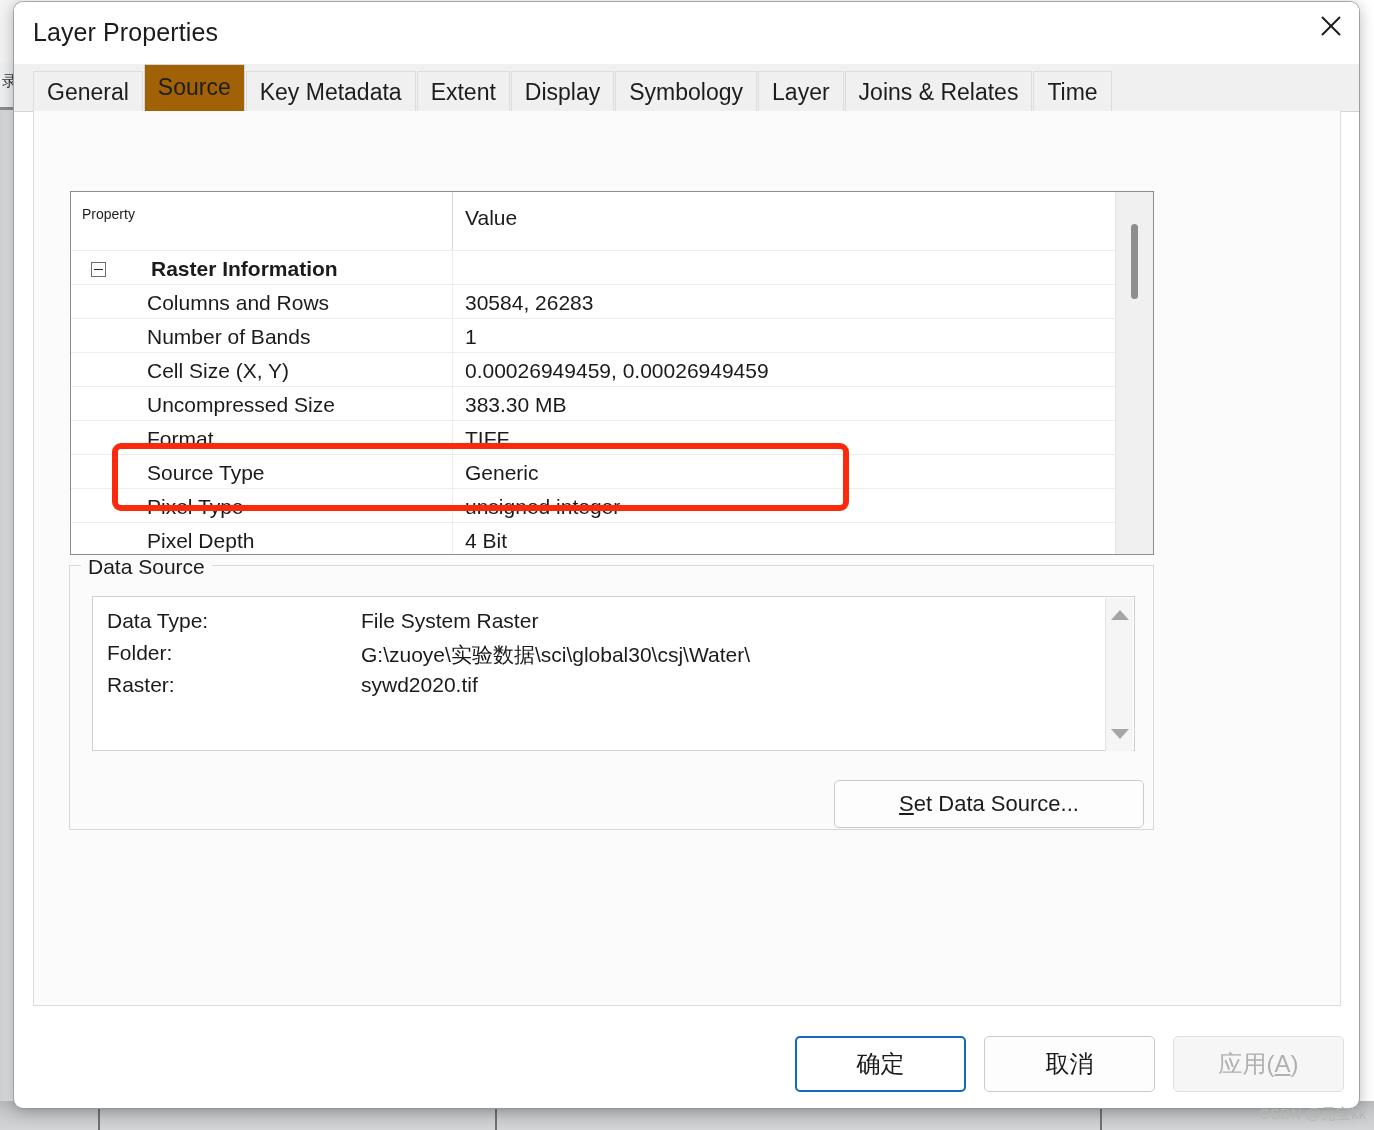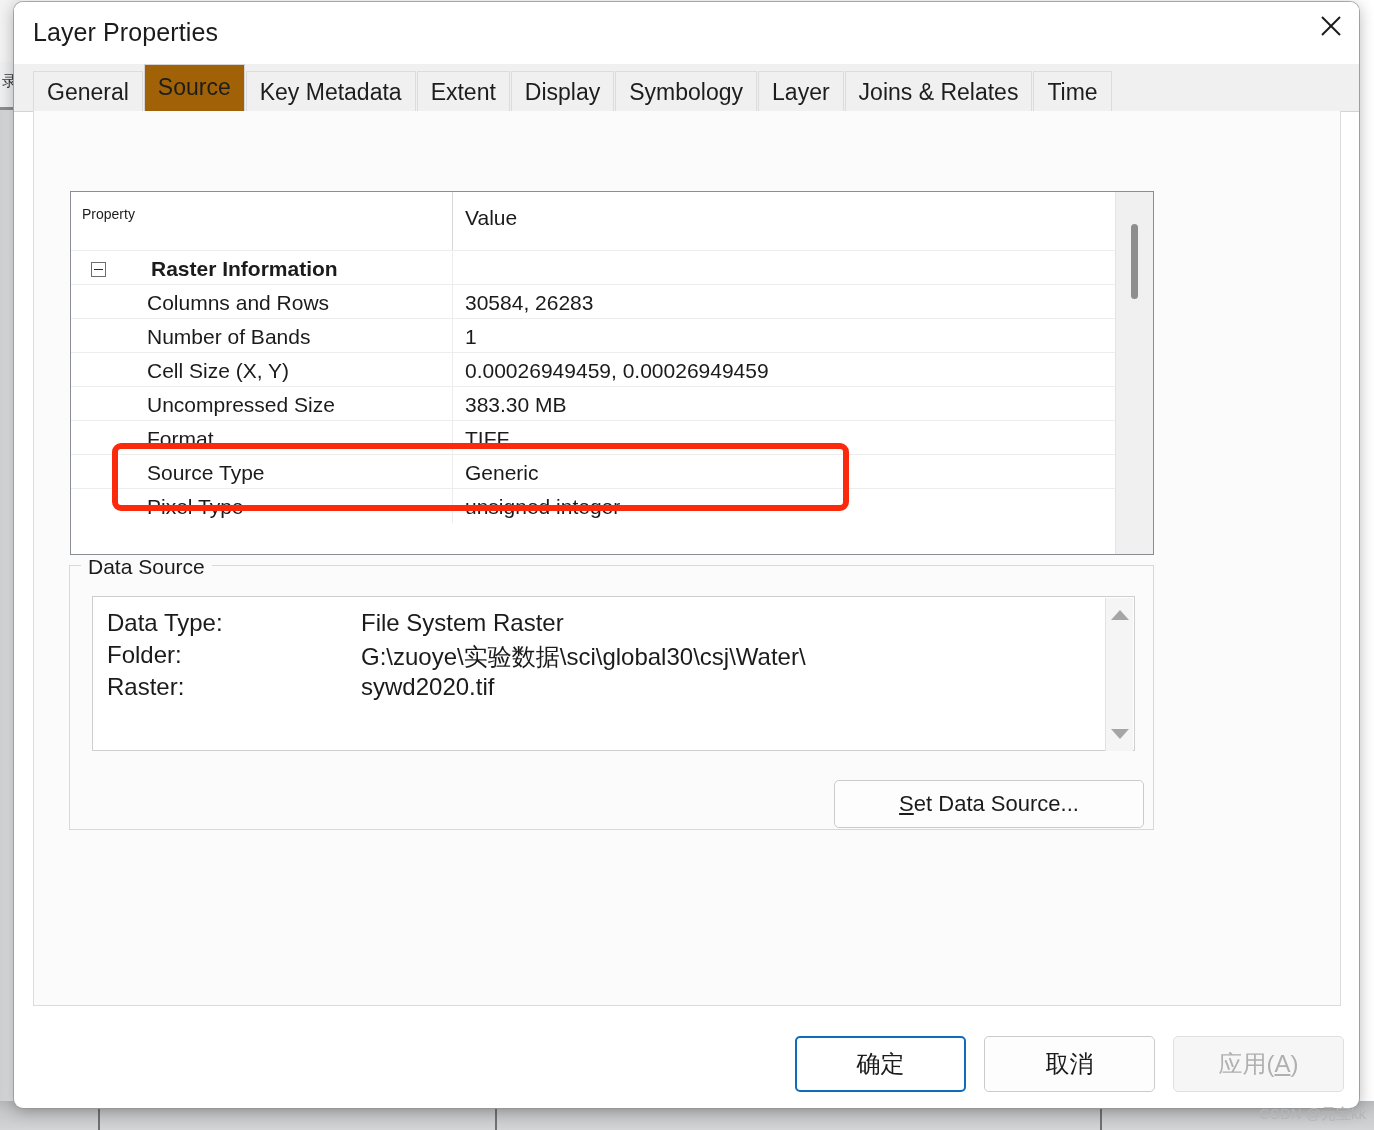--- a/index.html
+++ b/index.html
@@ -532,6 +532,11 @@
         <div class="pval">unsigned integer</div>
       </div>
 
+      <div class="prow" style="top:330px;">
+        <div class="vdiv"></div>
+        <div class="pname indent">Pixel Depth</div>
+        <div class="pval">4 Bit</div>
+      </div>
 
       <div class="grid-scroll">
         <div class="grid-thumb"></div>

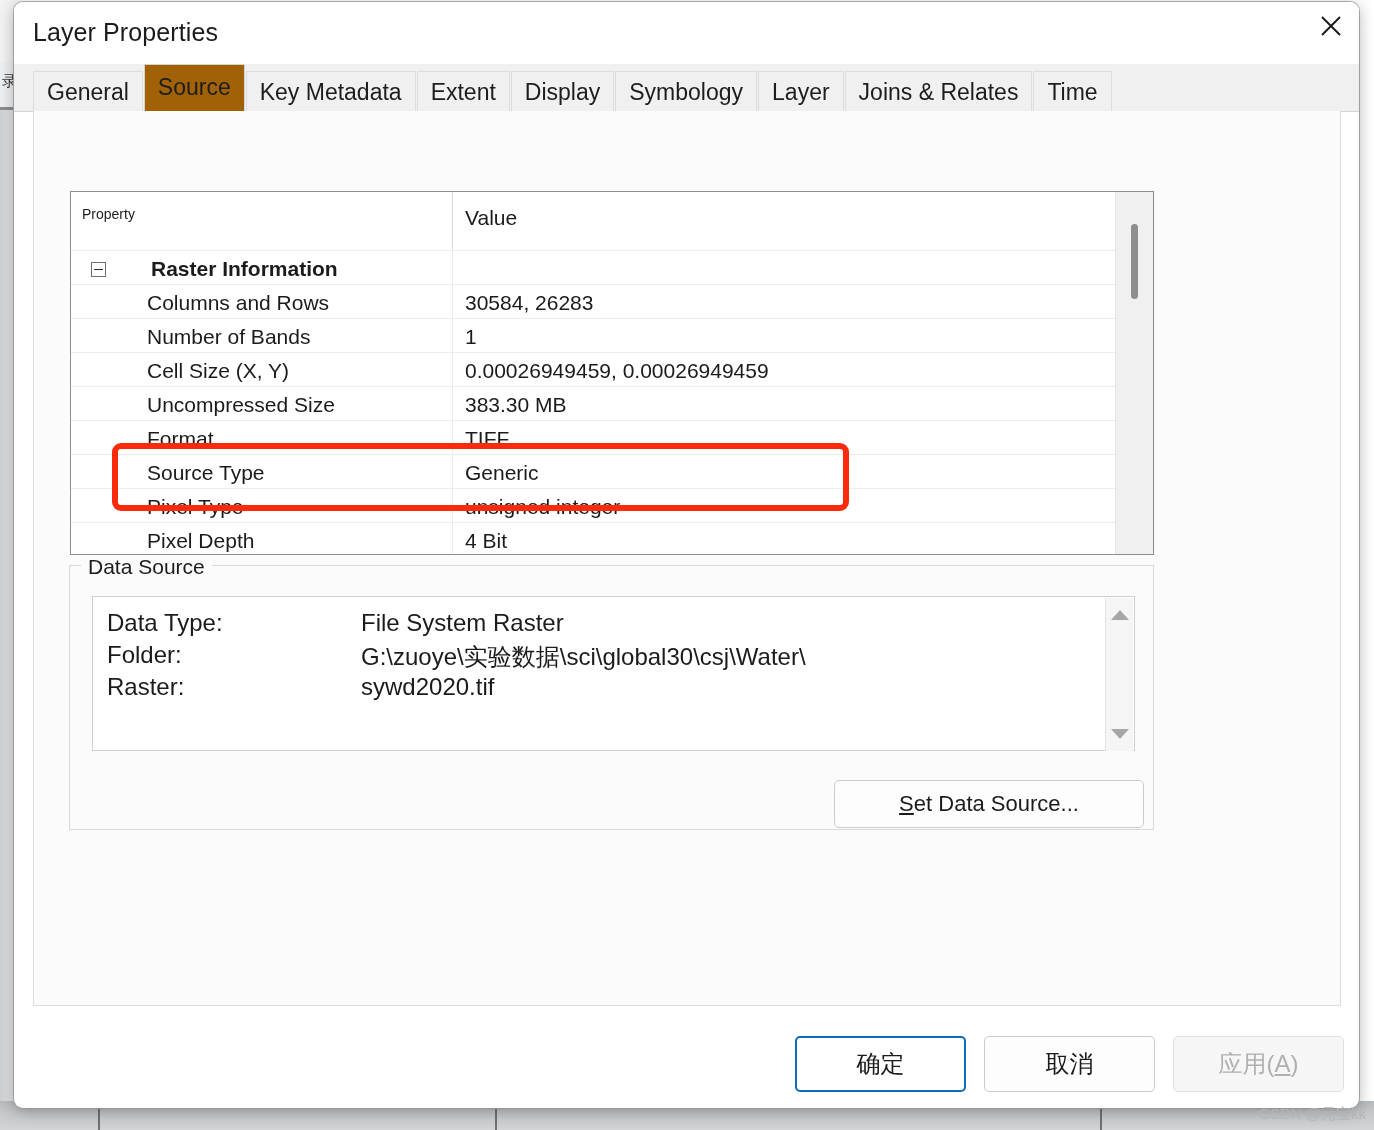--- a/index.html
+++ b/index.html
@@ -332,7 +332,7 @@
   }
   .ds-line {
     position: absolute;
-    font-size: 24px;
+    font-size: 21px;
     color: #1b1b1b;
     white-space: nowrap;
   }

